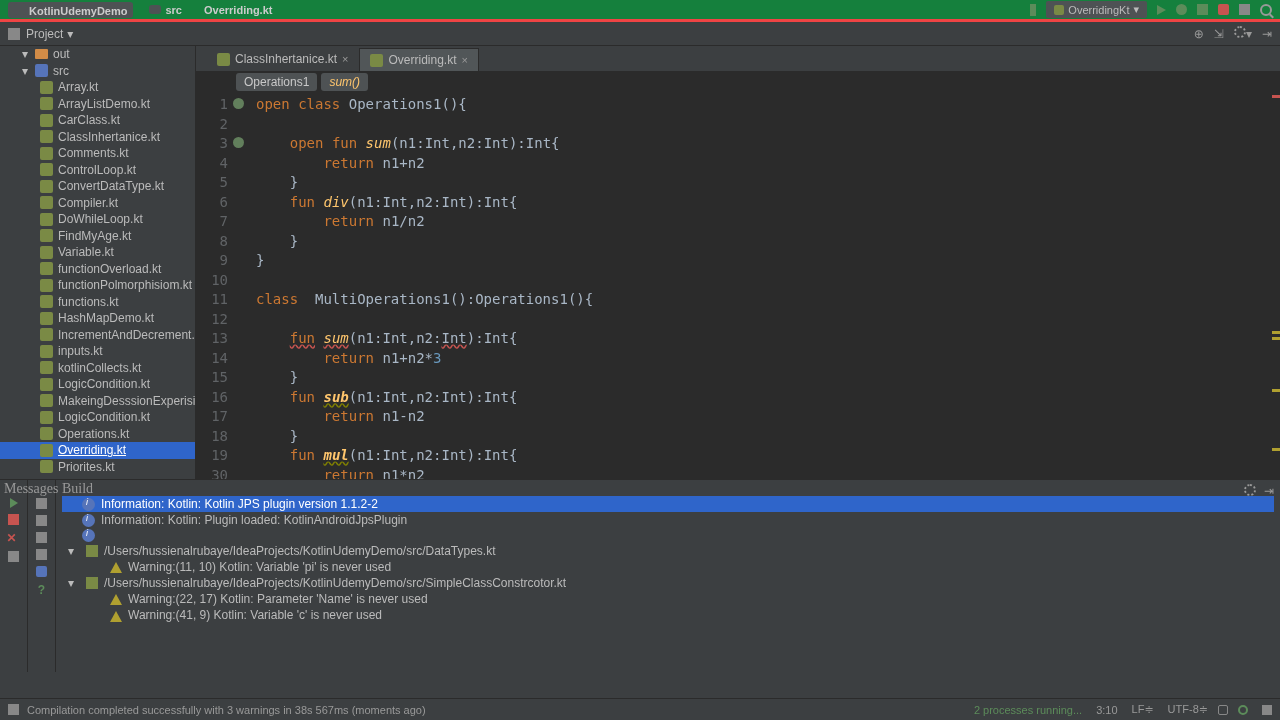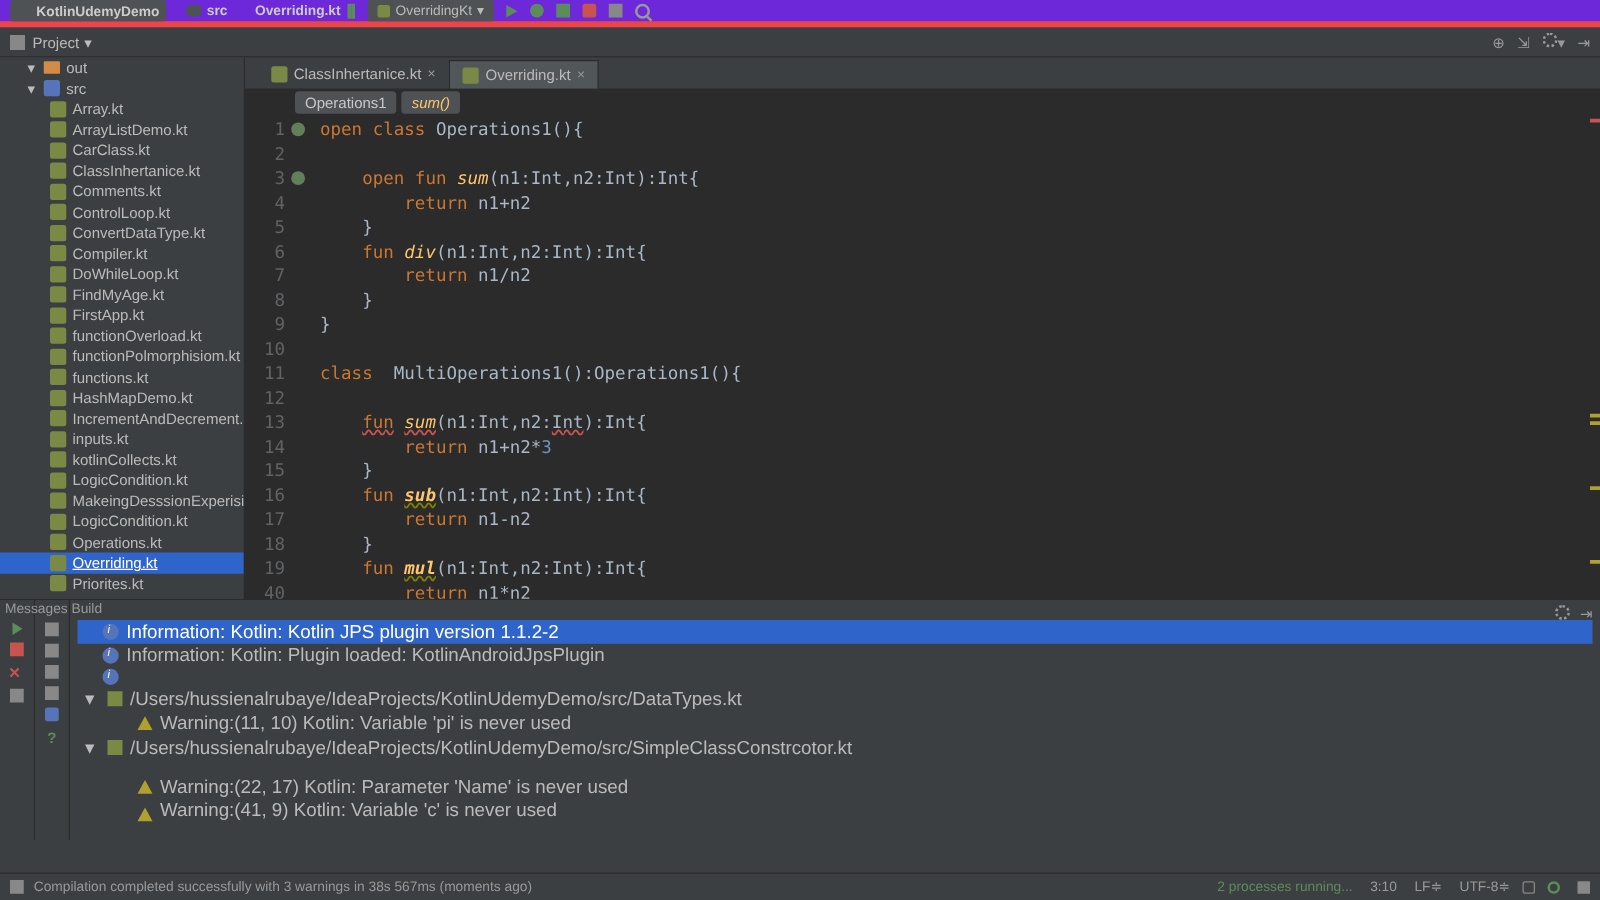--- a/index.html
+++ b/index.html
@@ -6,7 +6,7 @@
 body { font-family:"Segoe UI",Arial,sans-serif; font-size:12px; background:#3c3f41; color:#bbb; width:1280px; height:720px; overflow:hidden; position:relative; }
 
 
-.topbar { height:22px; background:#6d28d9; display:flex; align-items:center; padding:0 8px; border-bottom:5px solid #ef4444; }
+.topbar { height:22px; background:#15803d; display:flex; align-items:center; padding:0 8px; border-bottom:3px solid #ef4444; justify-content:space-between; }
 .topbar-left { display:flex; align-items:center; gap:10px; }
 .topbar-left span { background:#4e5254; padding:1px 6px; border-radius:3px; font-size:11px; color:#ccc; }
 .topbar-left span.folder { background:transparent; display:flex; align-items:center; gap:4px; }

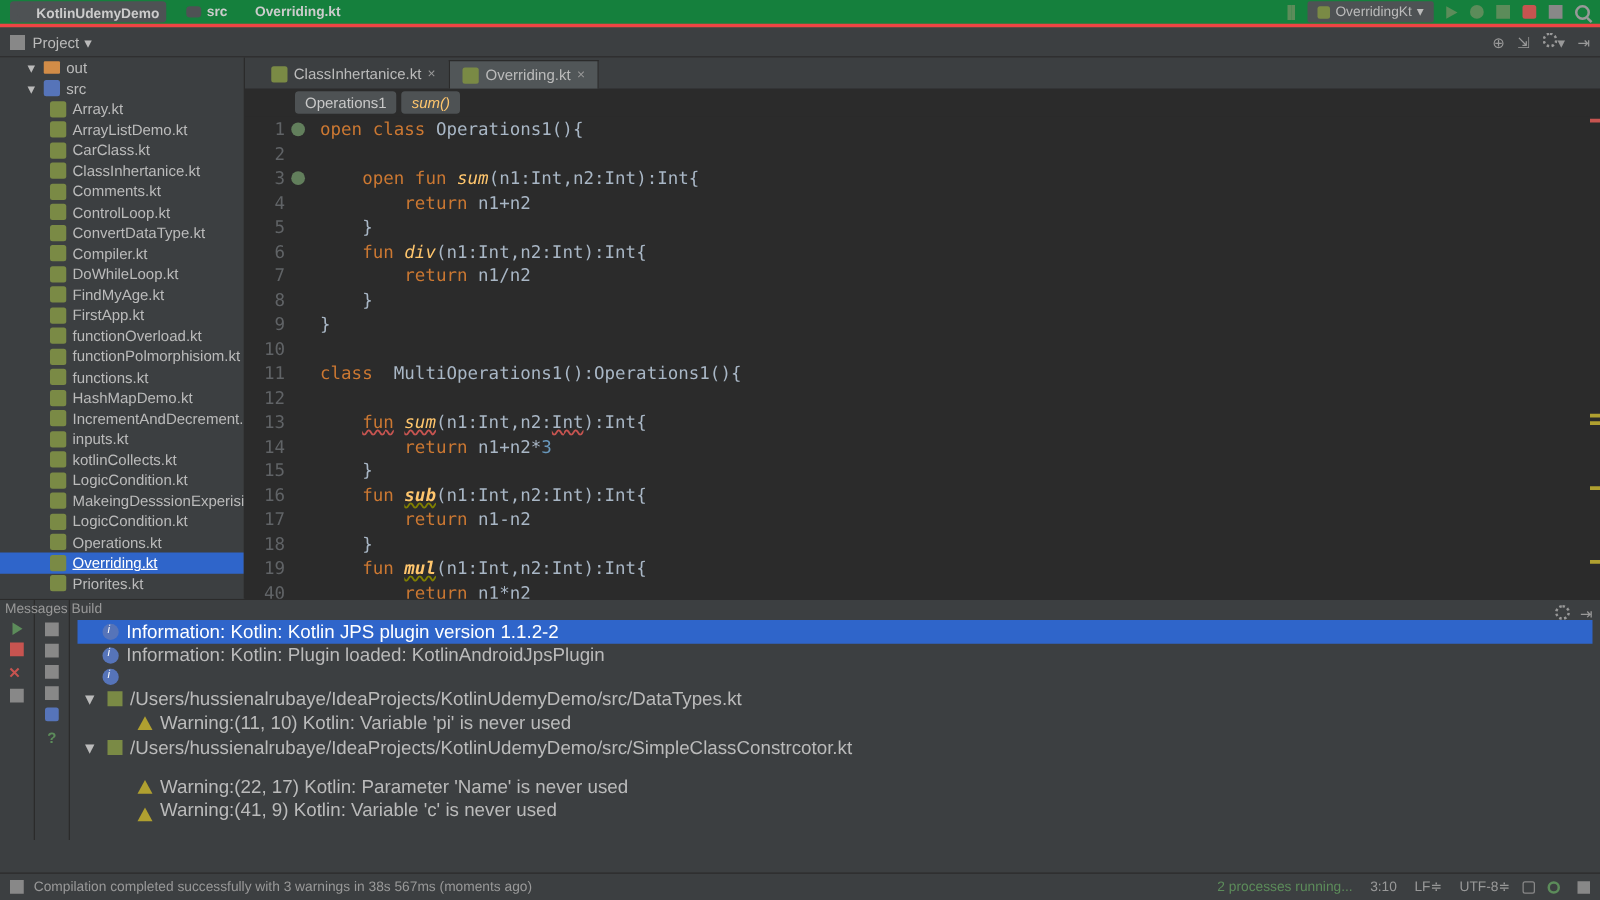--- a/index.html
+++ b/index.html
@@ -189,7 +189,7 @@
       </div>
       <div class="tree-row deep2">
         <span class="kfile"></span>
-        <span>FirstApp.kt</span>
+        <span>Variable.kt</span>
       </div>
       <div class="tree-row deep2">
         <span class="kfile"></span>

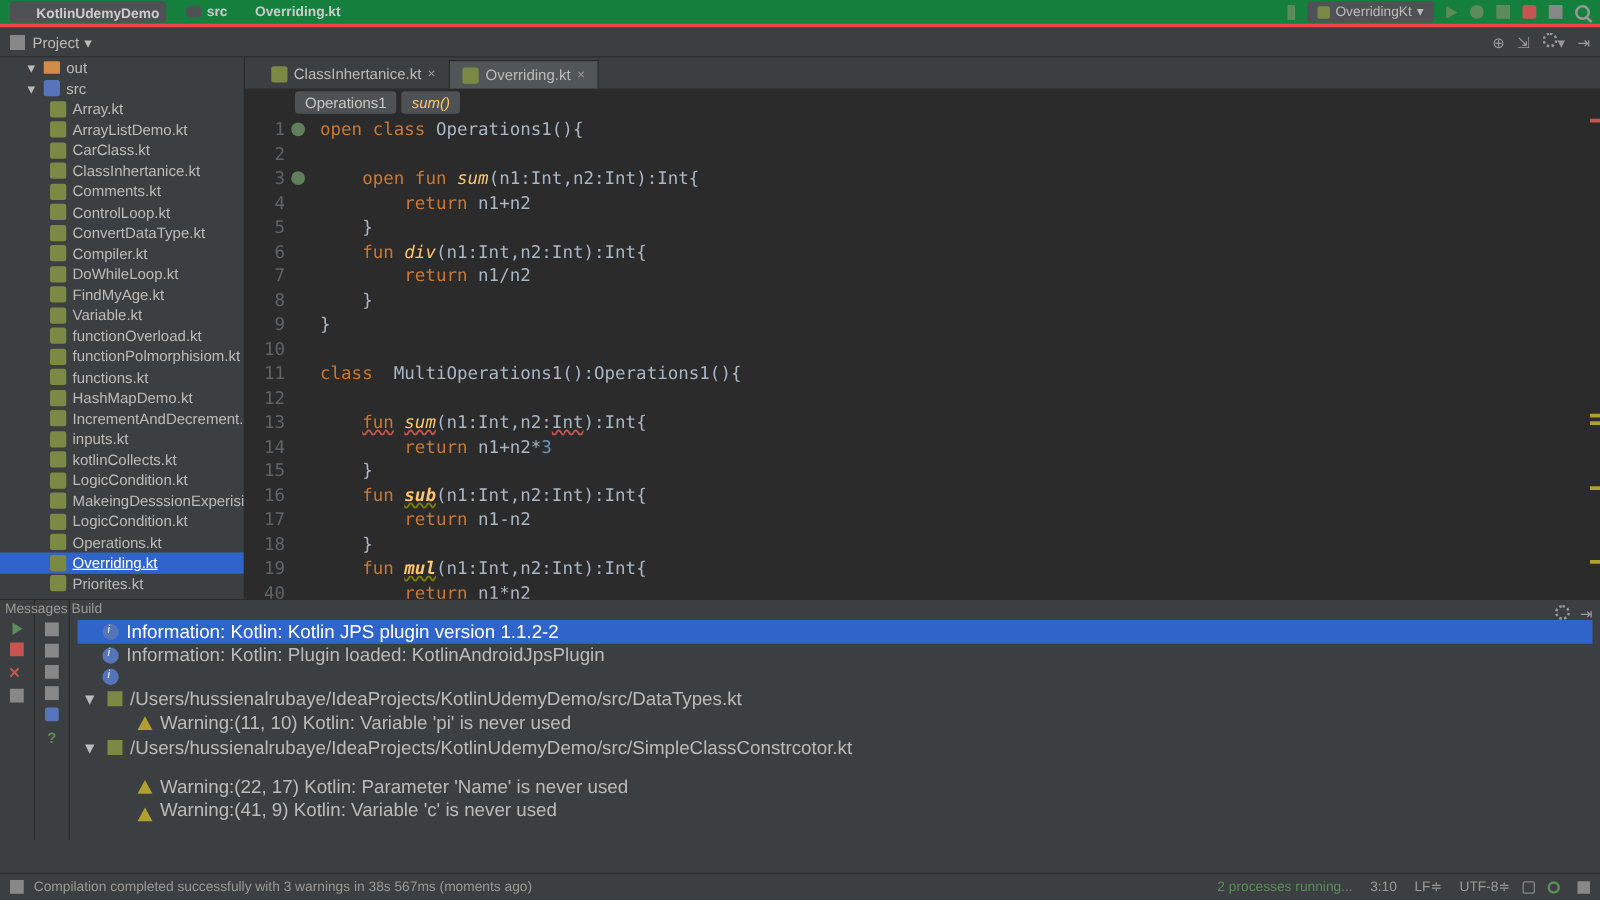--- a/index.html
+++ b/index.html
@@ -283,7 +283,7 @@
           <div>17</div>
           <div>18</div>
           <div>19</div>
-          <div>40</div>
+          <div>30</div>
         </div>
       <div class="codelines" id="codelines"><div><span class="kw">open class</span> <span class="cls">Operations1</span><span class="txt">(){</span></div><div>&nbsp;</div><div>    <span class="kw">open </span><span class="kw">fun</span> <span class="fn">sum</span><span class="txt">(n1:</span><span class="ty">Int</span><span class="txt">,n2:</span><span class="ty">Int</span><span class="txt">):</span><span class="ty">Int</span><span class="txt">{</span></div><div>        <span class="kw">return</span> <span class="txt">n1+n2</span></div><div>    <span class="txt">}</span></div><div>    <span class="kw">fun</span> <span class="fn">div</span><span class="txt">(n1:</span><span class="ty">Int</span><span class="txt">,n2:</span><span class="ty">Int</span><span class="txt">):</span><span class="ty">Int</span><span class="txt">{</span></div><div>        <span class="kw">return</span> <span class="txt">n1/n2</span></div><div>    <span class="txt">}</span></div><div><span class="txt">}</span></div><div>&nbsp;</div><div><span class="kw">class</span>  <span class="cls">MultiOperations1</span><span class="txt">():Operations1(){</span></div><div>&nbsp;</div><div>    <span class="kw err">fun</span> <span class="fn err">sum</span><span class="txt">(n1:</span><span class="ty">Int</span><span class="txt">,n2:</span><span class="ty err">Int</span><span class="txt">):</span><span class="ty">Int</span><span class="txt">{</span></div><div>        <span class="kw">return</span> <span class="txt">n1+n2*</span><span class="num">3</span></div><div>    <span class="txt">}</span></div><div>    <span class="kw">fun</span> <span class="fn warn">sub</span><span class="txt">(n1:</span><span class="ty">Int</span><span class="txt">,n2:</span><span class="ty">Int</span><span class="txt">):</span><span class="ty">Int</span><span class="txt">{</span></div><div>        <span class="kw">return</span> <span class="txt">n1-n2</span></div><div>    <span class="txt">}</span></div><div>    <span class="kw">fun</span> <span class="fn warn">mul</span><span class="txt">(n1:</span><span class="ty">Int</span><span class="txt">,n2:</span><span class="ty">Int</span><span class="txt">):</span><span class="ty">Int</span><span class="txt">{</span></div><div>        <span class="kw">return</span> <span class="txt">n1*n2</span></div></div>
       <div class="errstripe">

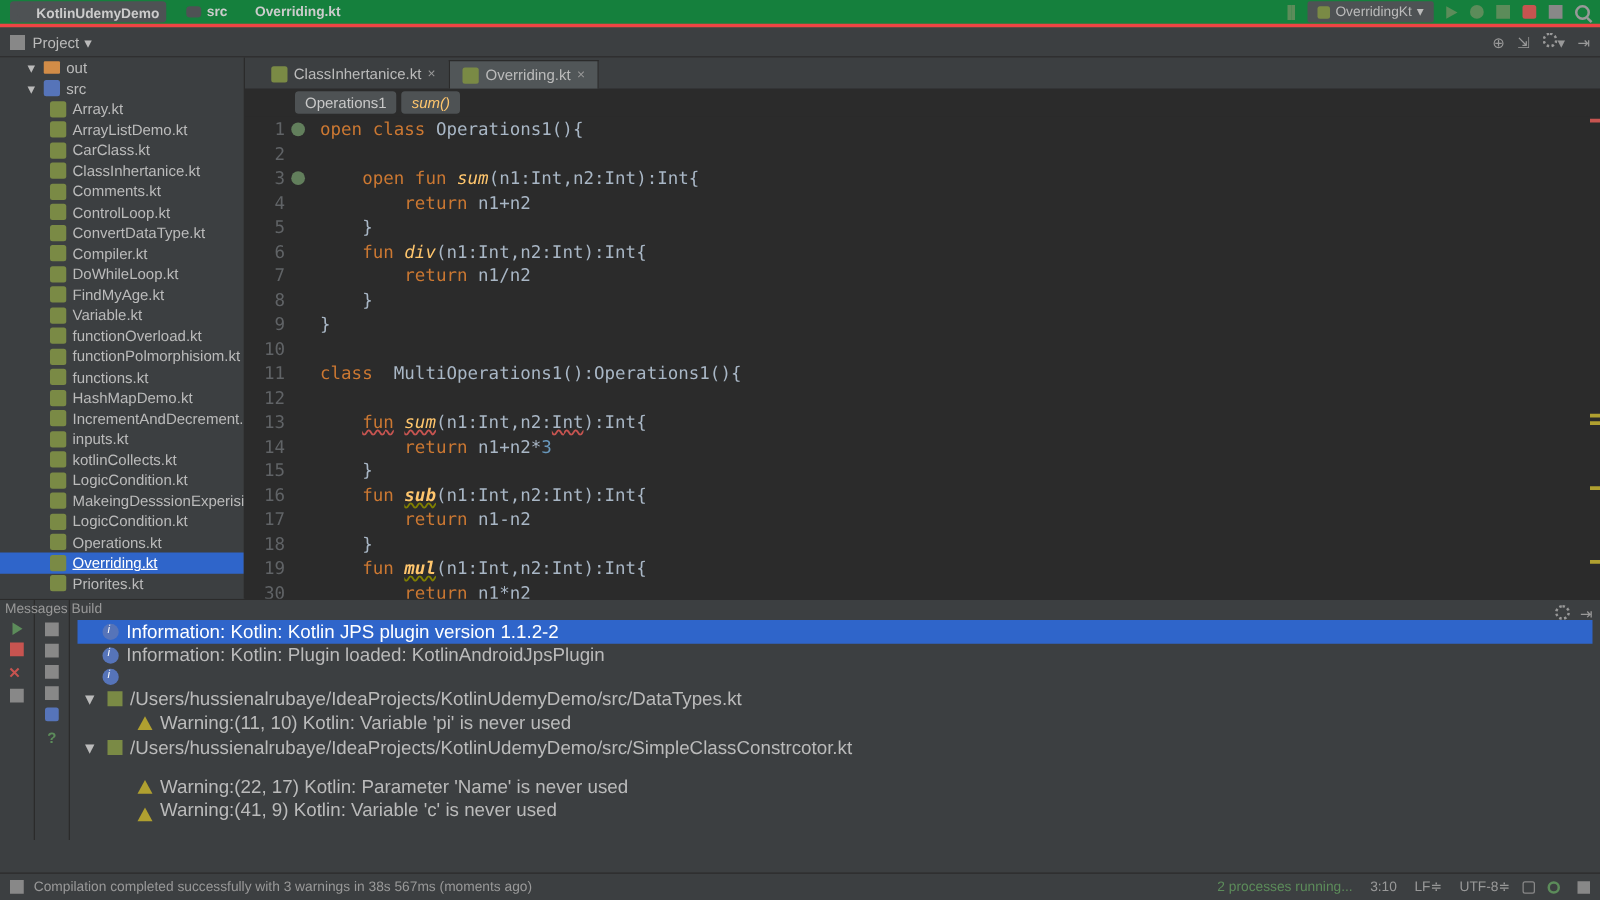--- a/index.html
+++ b/index.html
@@ -74,7 +74,7 @@
 
 
 .messages { height:193px; background:#3c3f41; border-top:1px solid #2b2b2b; display:flex; }
-.msg-title { position:absolute; left:4px; top:481px; font-size:11px; color:#999;}
+.msg-title { position:absolute; left:4px; top:481px; font-size:14px; color:#999;font-family:Liberation Serif, serif;}
 .msg-left { width:28px; background:#3c3f41; display:flex; flex-direction:column; align-items:center; gap:6px; padding-top:18px; border-right:1px solid #2b2b2b; }
 .msg-left div { width:14px; height:14px; }
 .msg-left2 { width:28px; background:#3c3f41; display:flex; flex-direction:column; align-items:center; gap:6px; padding-top:18px; border-right:1px solid #2b2b2b; }

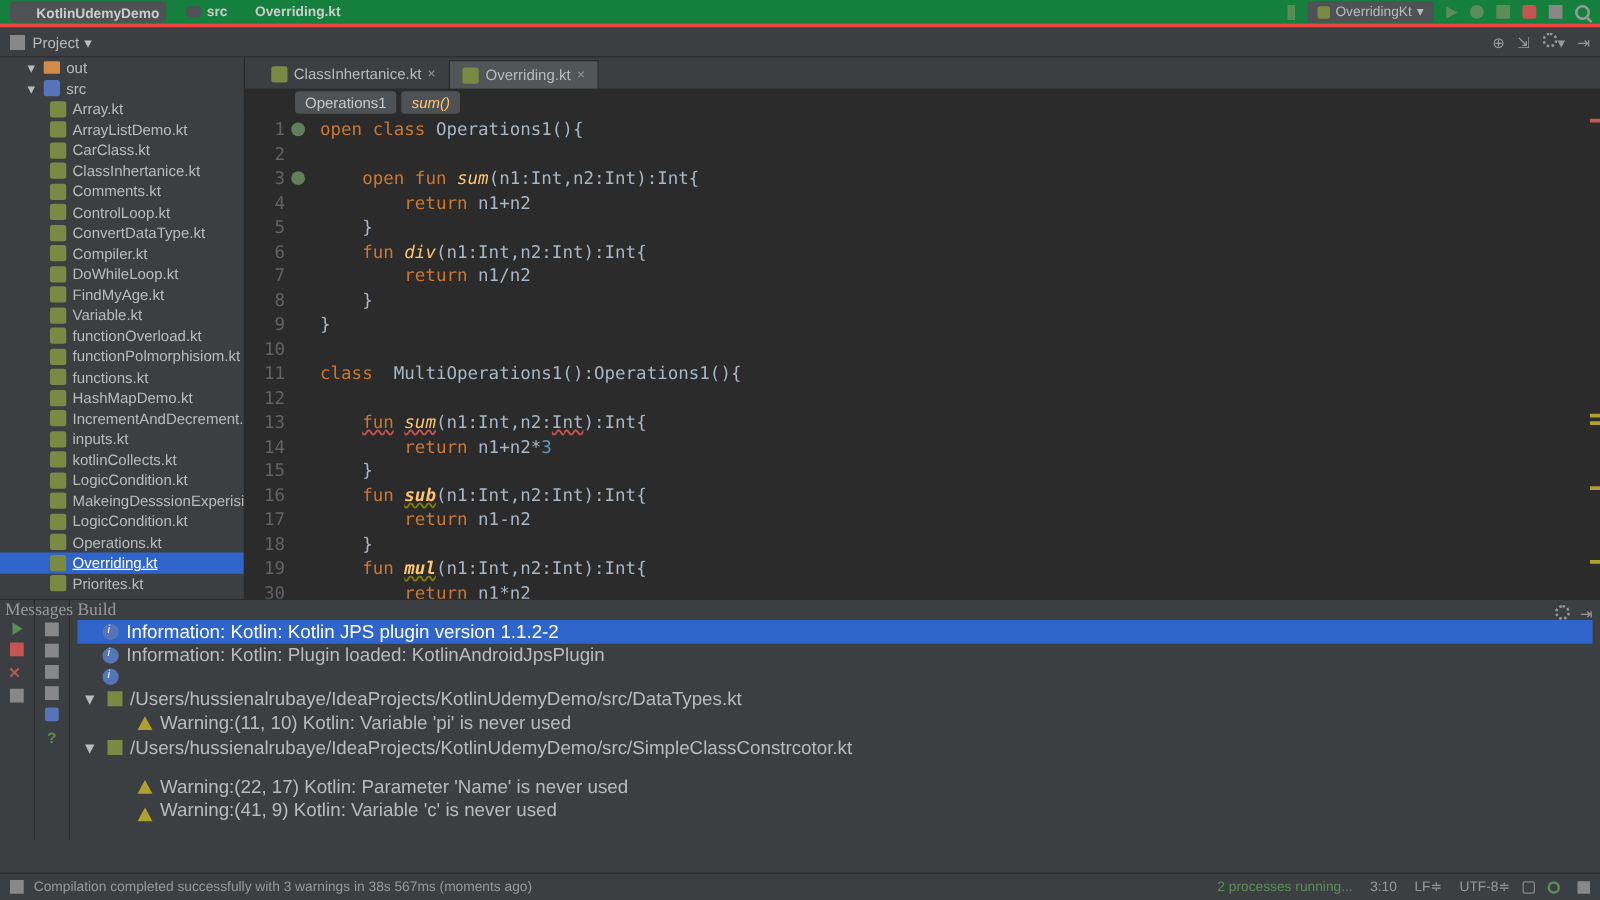--- a/index.html
+++ b/index.html
@@ -78,7 +78,7 @@
 .msg-left { width:28px; background:#3c3f41; display:flex; flex-direction:column; align-items:center; gap:6px; padding-top:18px; border-right:1px solid #2b2b2b; }
 .msg-left div { width:14px; height:14px; }
 .msg-left2 { width:28px; background:#3c3f41; display:flex; flex-direction:column; align-items:center; gap:6px; padding-top:18px; border-right:1px solid #2b2b2b; }
-.msg-body { flex:1; padding:16px 6px 2px 6px; font-size:15px; overflow:hidden; }
+.msg-body { flex:1; padding:16px 6px 2px 6px; font-size:12px; overflow:hidden; }
 .msg-row { display:flex; align-items:center; gap:6px; padding:1px 0 1px 20px; }
 .msg-row.sel { background:#2f65ca; color:#fff; }
 .info-ic { width:13px; height:13px; background:#5674b9; border-radius:50%; display:inline-block; flex-shrink:0; position:relative; }

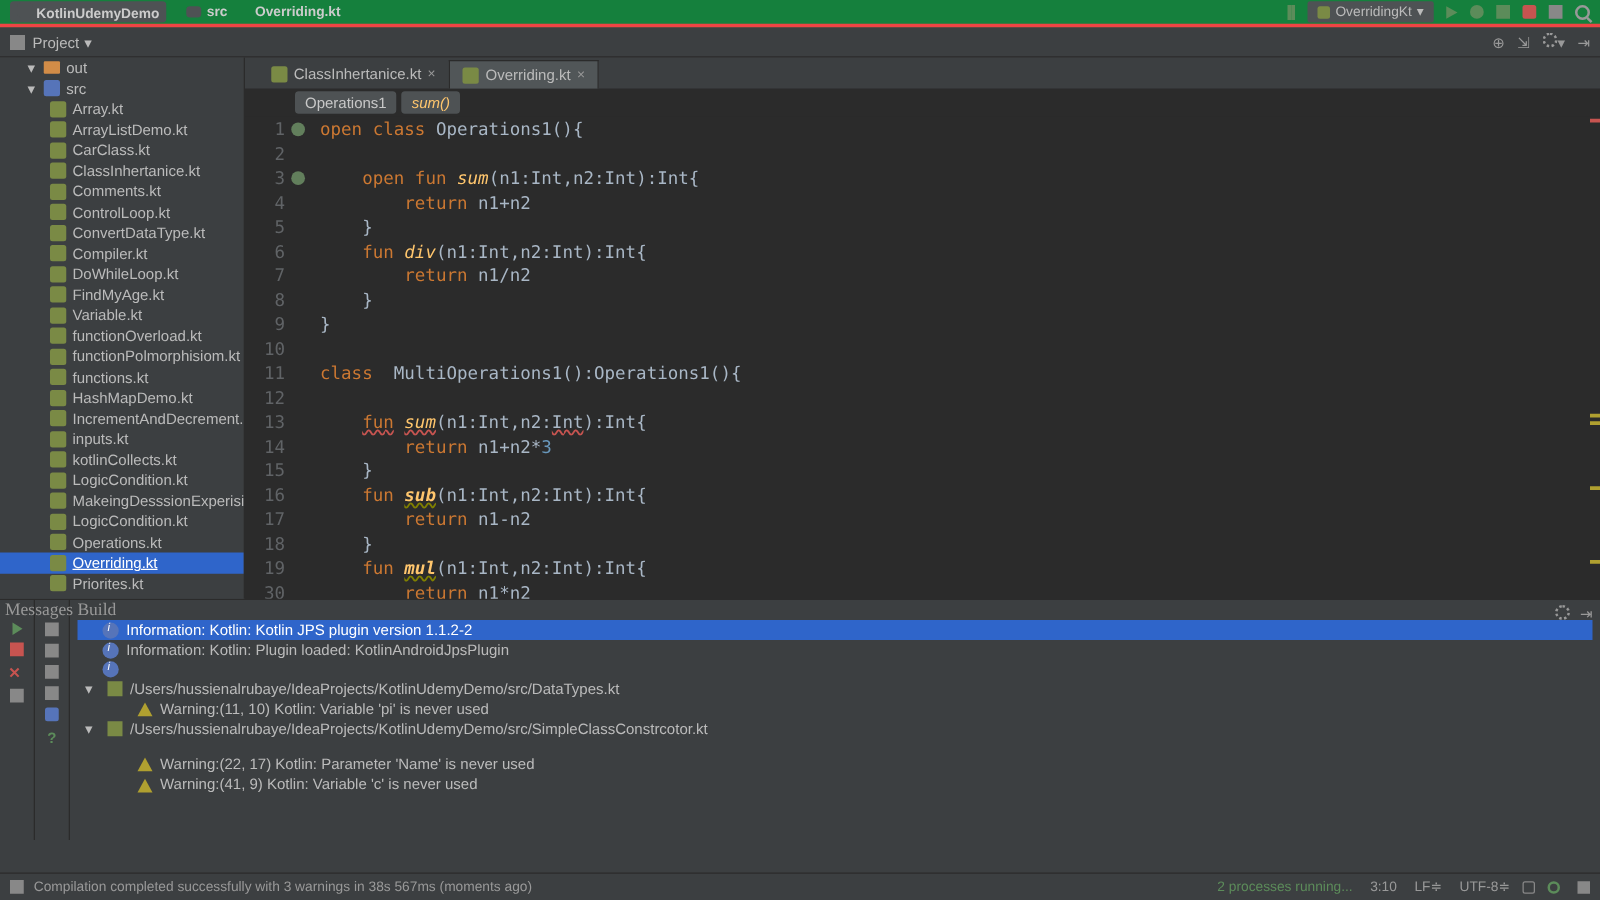--- a/index.html
+++ b/index.html
@@ -343,7 +343,7 @@
         <span class="file-ic"></span>
         <span>/Users/hussienalrubaye/IdeaProjects/KotlinUdemyDemo/src/SimpleClassConstrcotor.kt</span>
       </div>
-      <div class="msg-row" style="padding-left: 48px; margin-top: 12px;">
+      <div class="msg-row" style="padding-left: 48px;">
         <span class="warn-ic"></span>
         <span>Warning:(22, 17)  Kotlin: Parameter 'Name' is never used</span>
       </div>

